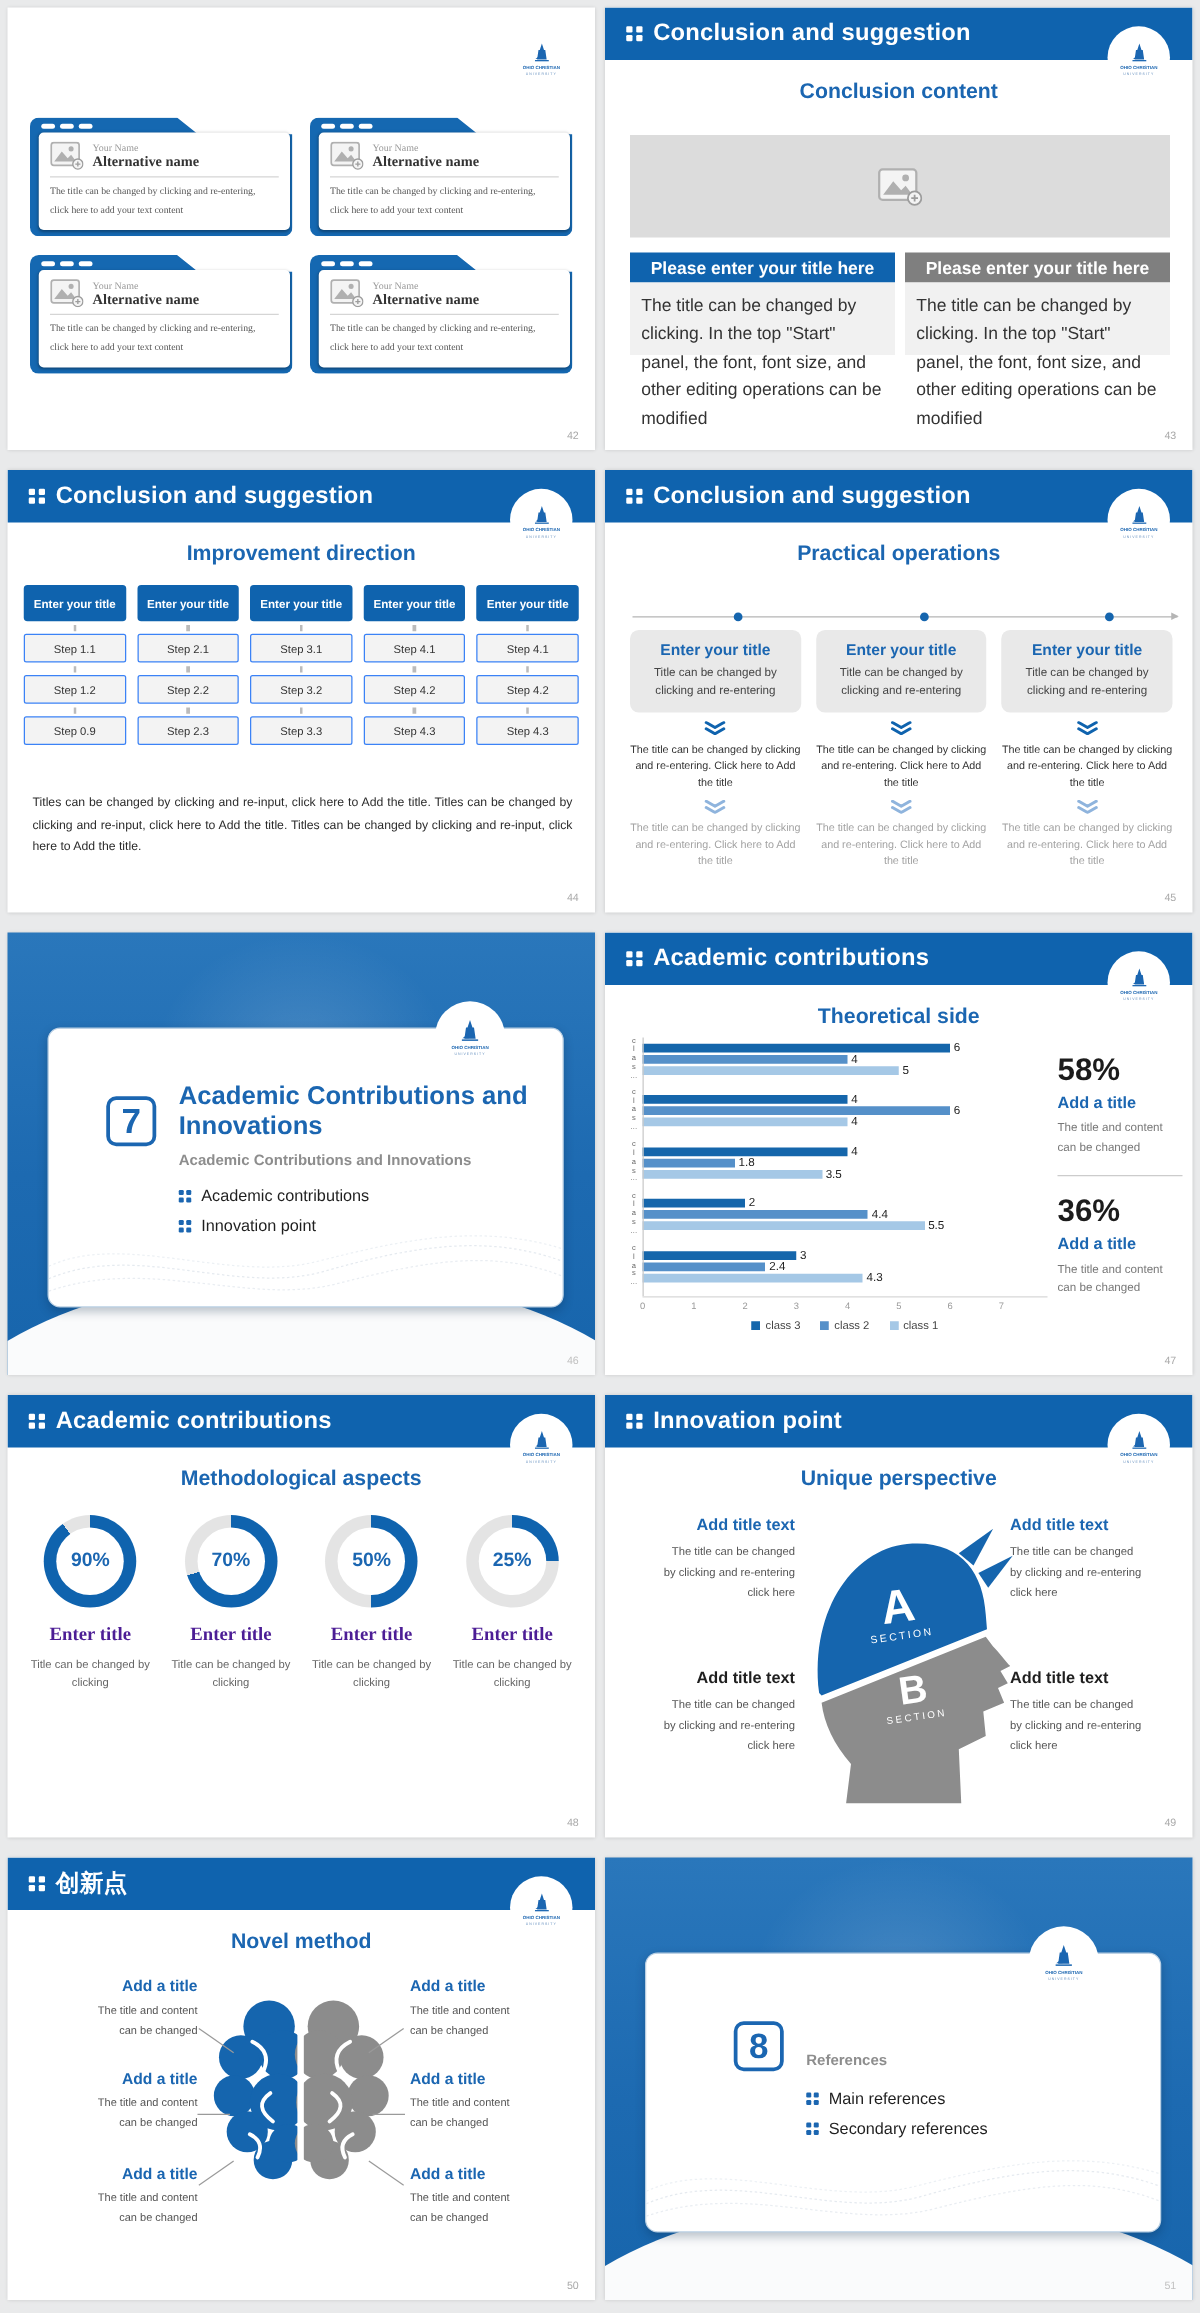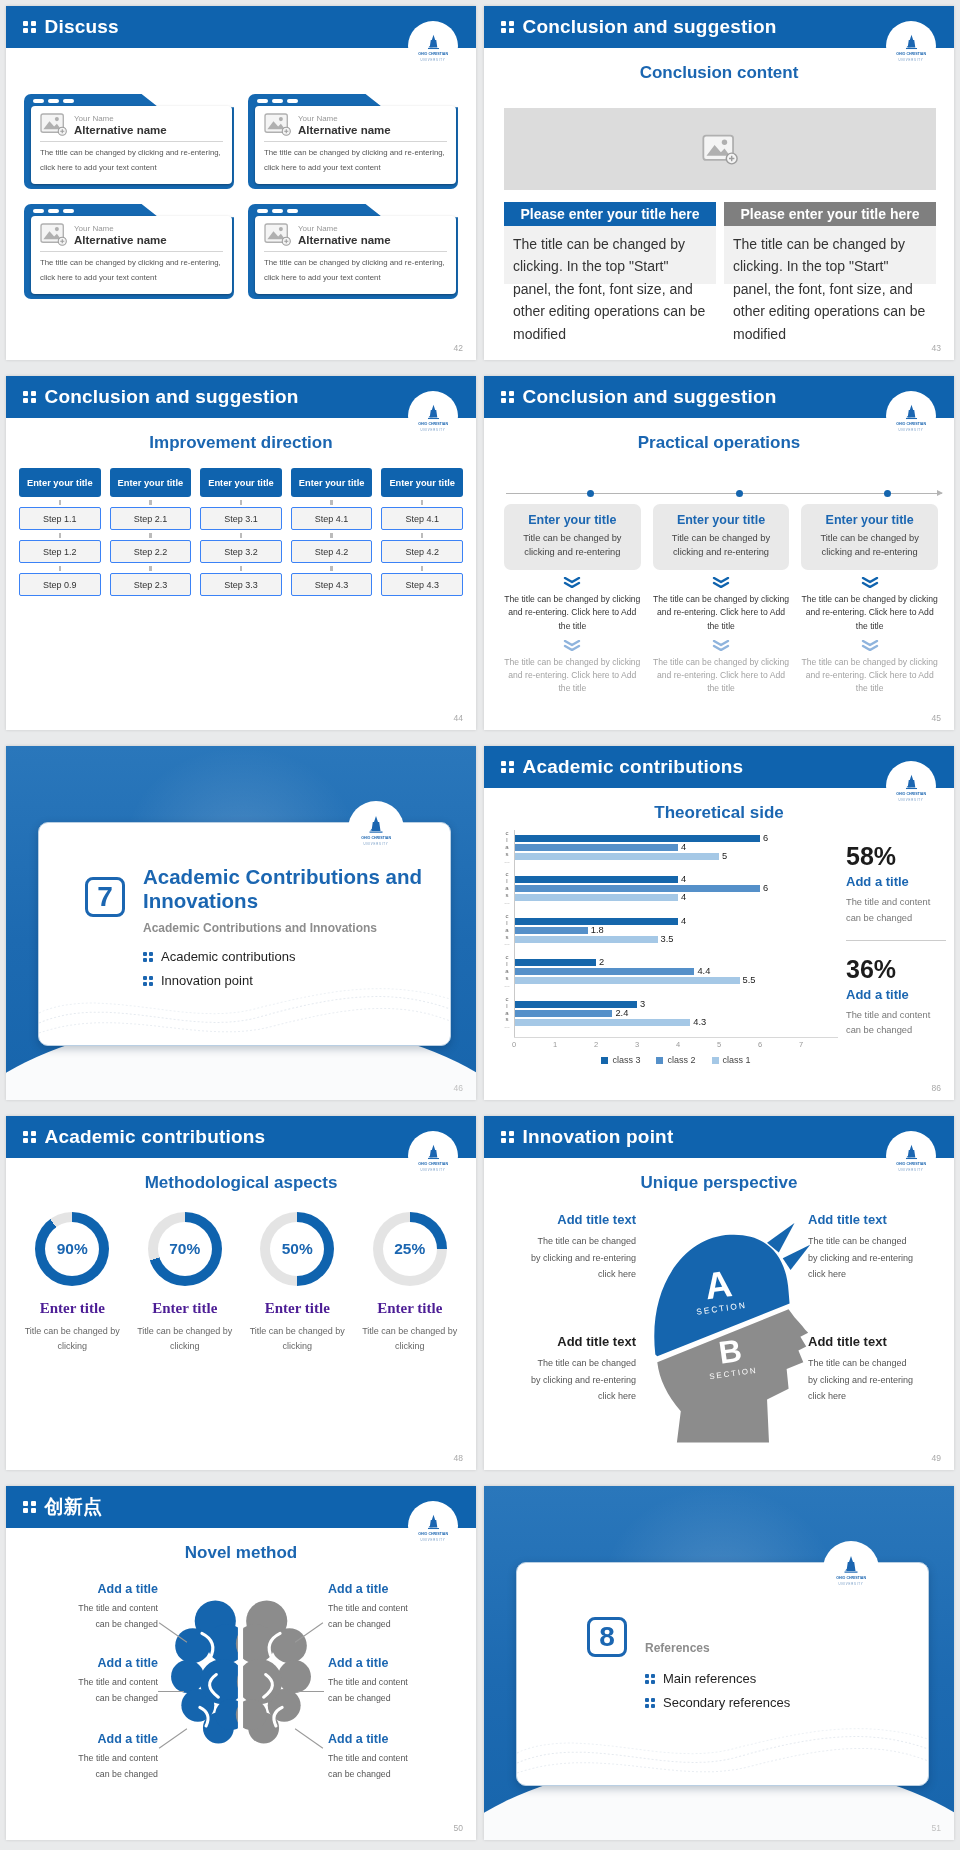--- a/index.html
+++ b/index.html
@@ -140,15 +140,6 @@
 <div class="board">
 
   <div class="slide">
-    <div class="sheader">
-      <span class="gicon">
-          <i></i>
-          <i></i>
-          <i></i>
-          <i></i>
-        </span>
-      <span class="htext">Discuss</span>
-    </div>
     <div class="logo">
       <svg width="17" height="17">
           <use href="#tower"></use>

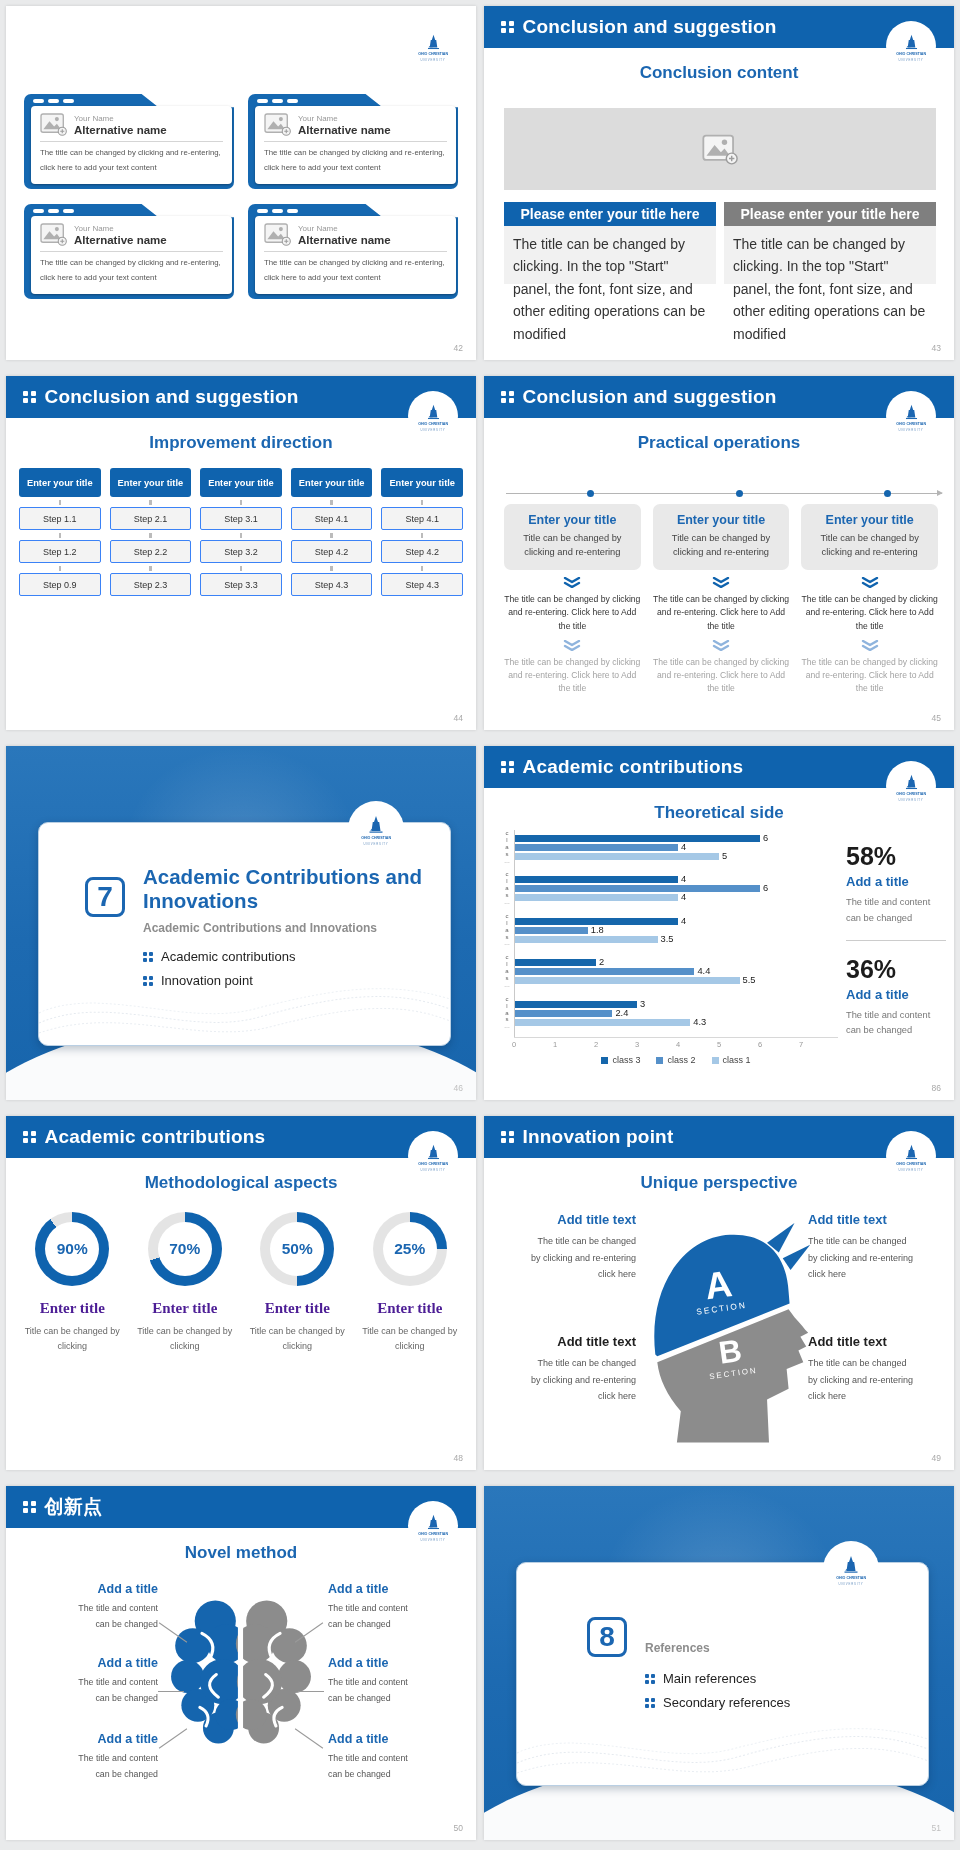--- a/index.html
+++ b/index.html
@@ -25,7 +25,7 @@
   .fback{position:absolute;inset:0;background:#1568b1;border-radius:7px;clip-path:polygon(0 0,56% 0,64% 14%,100% 14%,100% 100%,0 100%);}
   .fdash{position:absolute;top:5px;left:9px;display:flex;gap:4px;z-index:1;}
   .fdash i{width:11px;height:3.5px;background:#fff;border-radius:2px;}
-  .fcard{position:absolute;top:12px;left:7px;right:2px;bottom:5px;background:#fff;border-radius:4px;box-shadow:0 1px 2.5px rgba(0,0,0,.35);padding:7px 9px;}
+  .fcard{position:absolute;top:12px;left:7px;right:2px;bottom:5px;background:#fff;border-radius:4px;box-shadow:0 1px 2.5px rgba(0,0,0,.35);padding:7px 9px;font-family:Liberation Serif, serif;}
   .fhead{display:flex;align-items:center;gap:7px;}
   .fname{font-size:8px;color:#999;margin-bottom:1px;}
   .falt{font-size:11.5px;color:#333;font-weight:bold;}

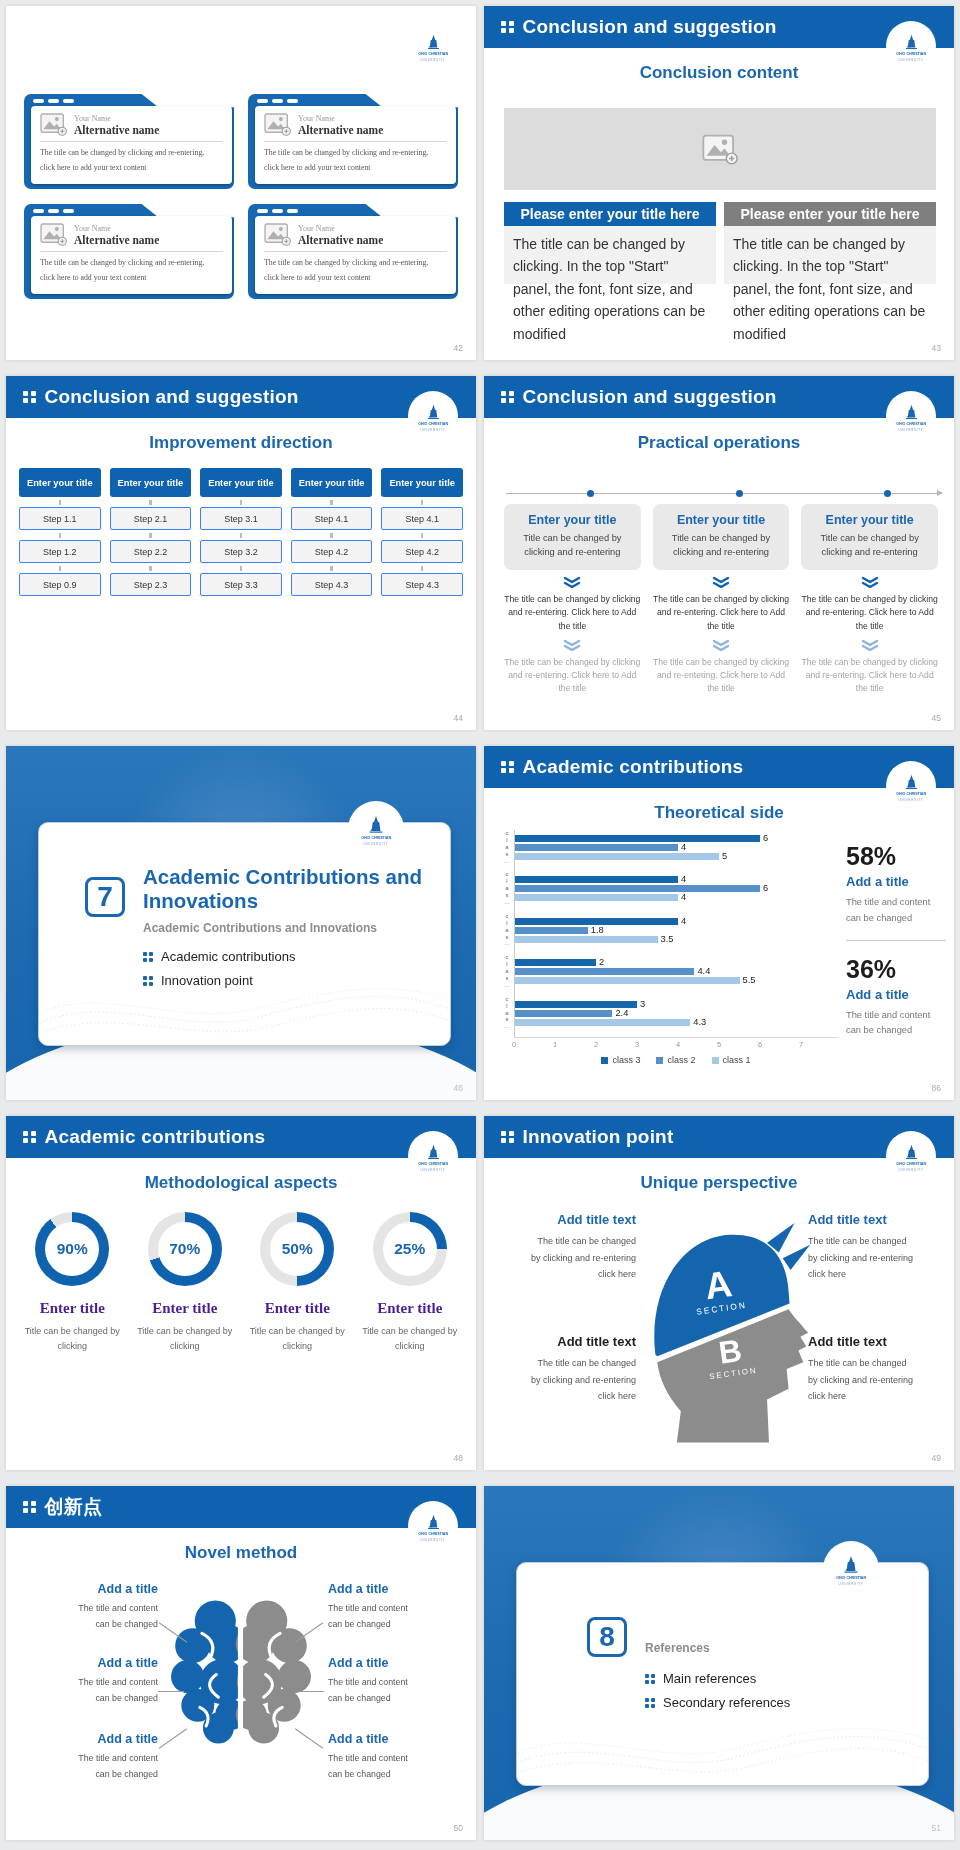--- a/index.html
+++ b/index.html
@@ -335,6 +335,7 @@
           <div class="step">Step 4.3</div>
         </div>
       </div>
+    <div class="ipar">Titles can be changed by clicking and re-input, click here to Add the title. Titles can be changed by clicking and re-input, click here to Add the title. Titles can be changed by clicking and re-input, click here to Add the title.</div>
     <div class="pagenum">44</div>
   </div>
 

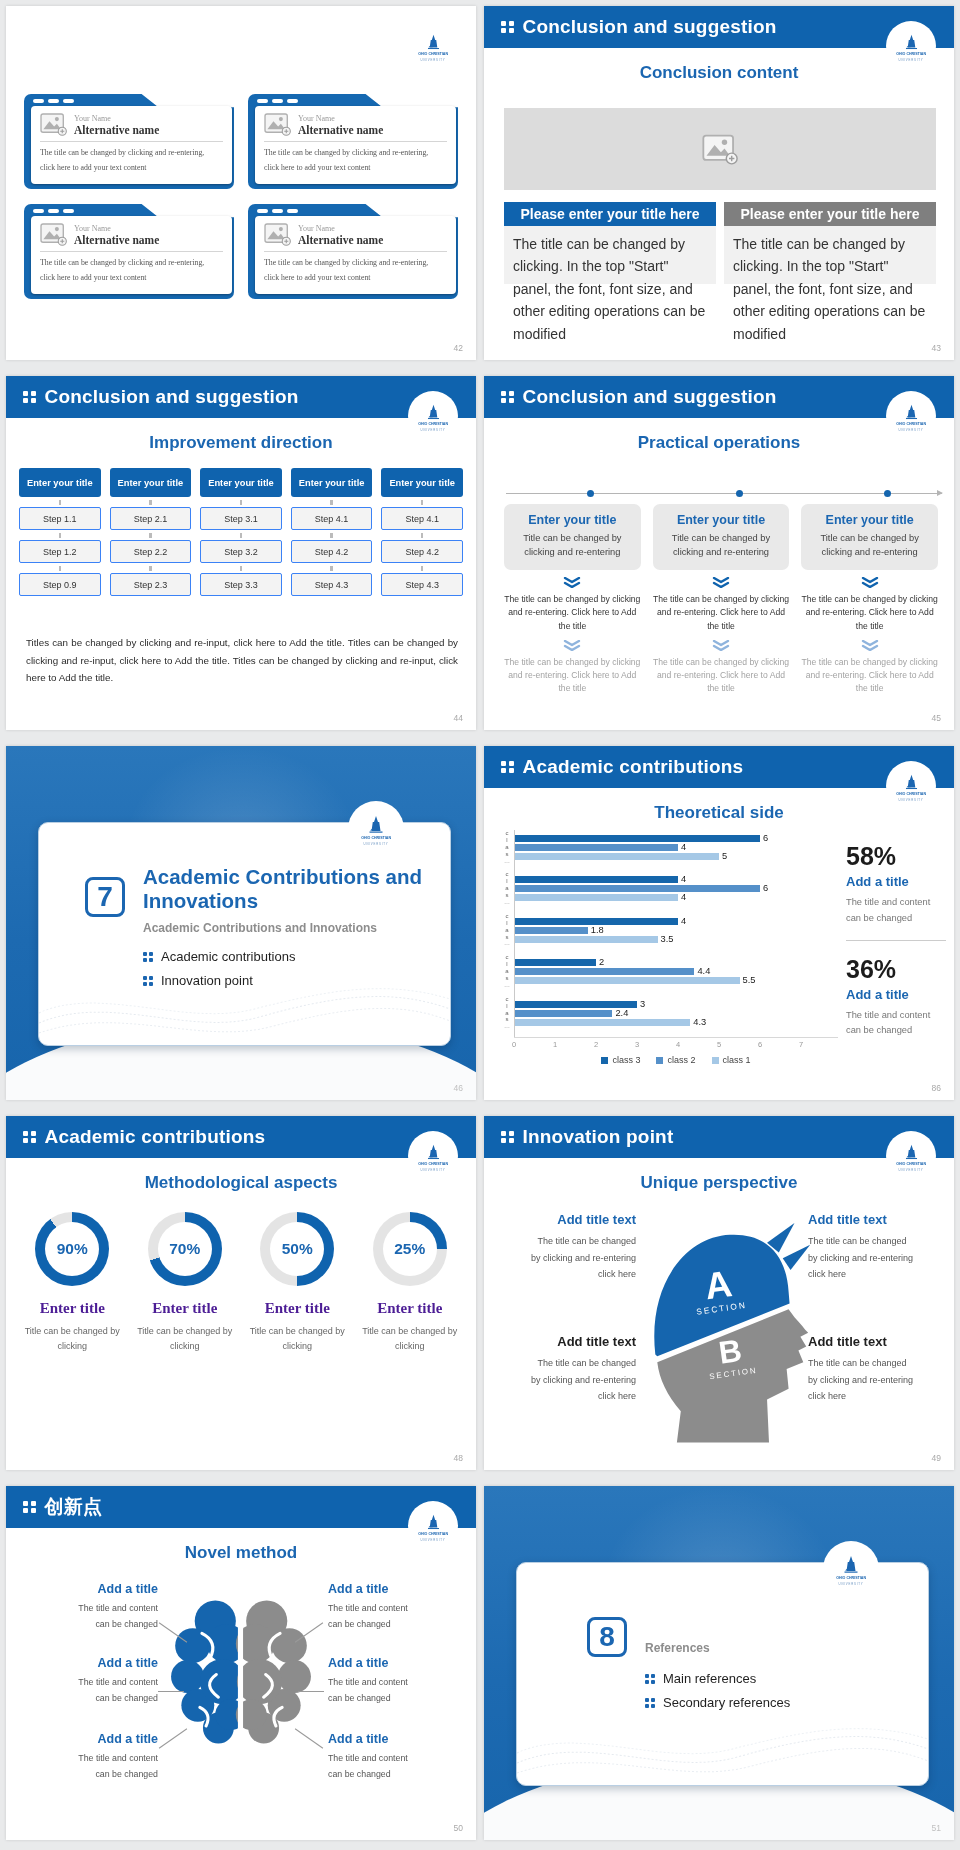--- a/index.html
+++ b/index.html
@@ -613,7 +613,7 @@
       <div class="slab">Add a title</div>
       <div class="sdesc">The title and content can be changed</div>
     </div>
-    <div class="pagenum">86</div>
+    <div class="pagenum">47</div>
   </div>
 
   <div class="slide">

